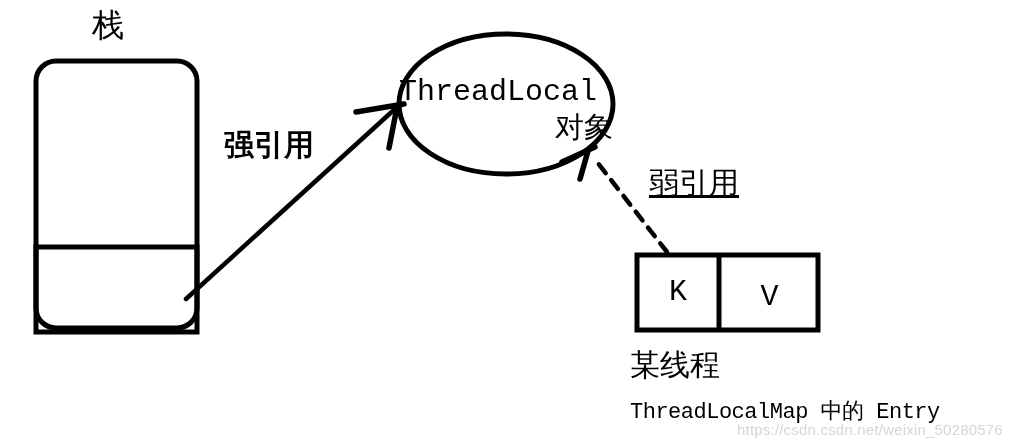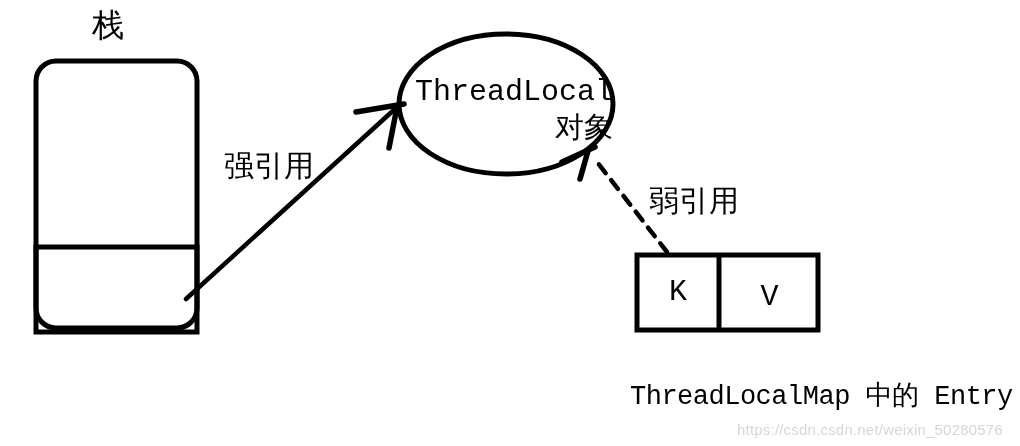--- a/index.html
+++ b/index.html
@@ -25,7 +25,7 @@
   }
   .stack-title   { left: 92px;  top: 10px;  font-size: 32px; }
   .tl-ref        { left: 57px;  top: 264px; font-size: 30px; }
-  .tlo-line1     { left: 399px; top: 75px;  width: 214px; text-align: right; font-size: 30px; }
+  .tlo-line1     { left: 399px; top: 75px;  width: 214px; text-align: left; font-size: 30px; }
   .tlo-line2     { left: 399px; top: 113px; width: 214px; text-align: right; font-size: 29px; }
   .strong-label  { left: 224px; top: 151px; font-size: 30px; }
   .weak-label    { left: 649px; top: 186px; font-size: 30px; }

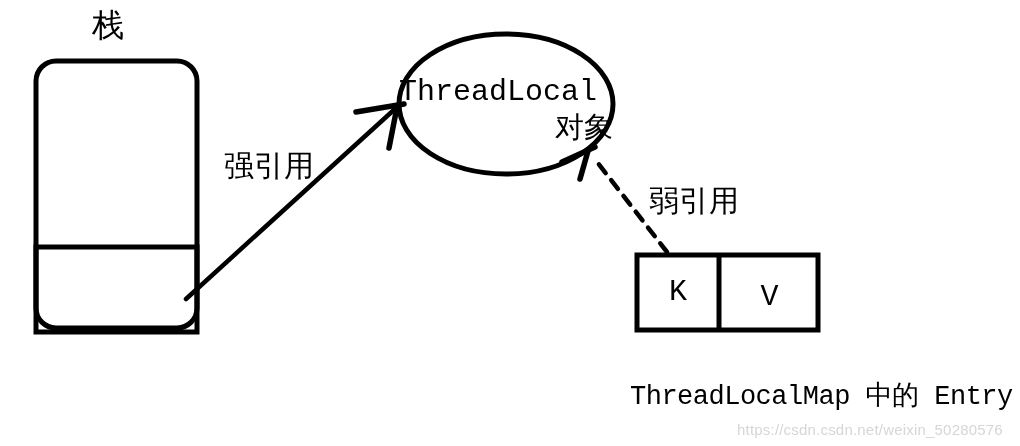--- a/index.html
+++ b/index.html
@@ -27,7 +27,7 @@
   .tl-ref        { left: 57px;  top: 264px; font-size: 30px; }
   .tlo-line1     { left: 399px; top: 75px;  width: 214px; text-align: left; font-size: 30px; }
   .tlo-line2     { left: 399px; top: 113px; width: 214px; text-align: right; font-size: 29px; }
-  .strong-label  { left: 224px; top: 151px; font-size: 30px; }
+  .strong-label  { left: 224px; top: 130px; font-size: 30px; font-weight: bold; }
   .weak-label    { left: 649px; top: 186px; font-size: 30px; }
   .k-label       { left: 637px; top: 275px; width: 82px;  text-align: center; font-size: 30px; }
   .v-label       { left: 721px; top: 280px; width: 97px;  text-align: center; font-size: 30px; }

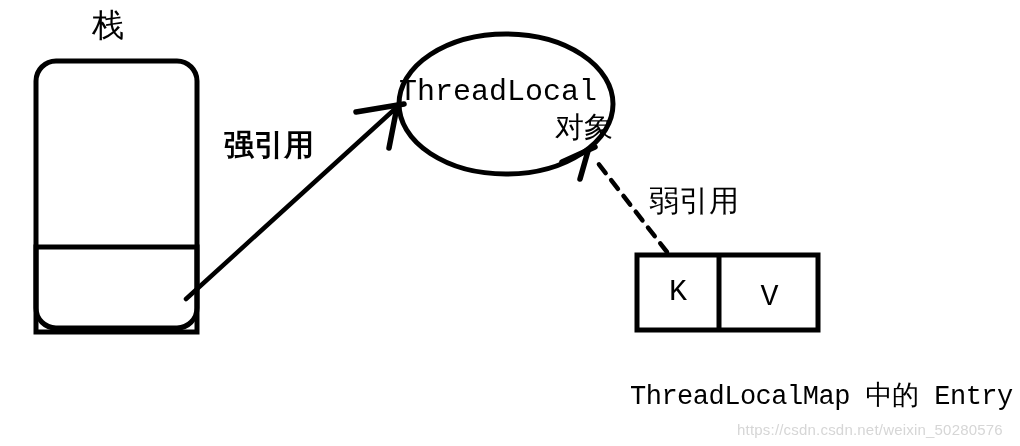--- a/index.html
+++ b/index.html
@@ -28,7 +28,7 @@
   .tlo-line1     { left: 399px; top: 75px;  width: 214px; text-align: left; font-size: 30px; }
   .tlo-line2     { left: 399px; top: 113px; width: 214px; text-align: right; font-size: 29px; }
   .strong-label  { left: 224px; top: 130px; font-size: 30px; font-weight: bold; }
-  .weak-label    { left: 649px; top: 186px; font-size: 30px; }
+  .weak-label    { left: 649px; top: 168px; font-size: 30px; text-decoration: underline; }
   .k-label       { left: 637px; top: 275px; width: 82px;  text-align: center; font-size: 30px; }
   .v-label       { left: 721px; top: 280px; width: 97px;  text-align: center; font-size: 30px; }
   .caption1      { left: 630px; top: 350px; font-size: 30px; }

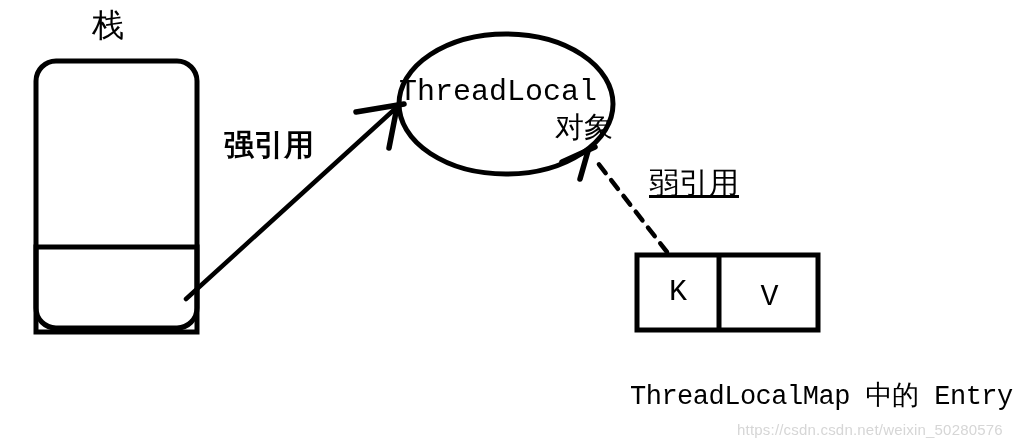--- a/index.html
+++ b/index.html
@@ -78,6 +78,7 @@
   <div class="txt k-label">K</div>
   <div class="txt v-label">V</div>
 
+  <div class="txt caption1">某线程</div>
   <div class="txt caption2">ThreadLocalMap 中的 Entry</div>
 
   <div class="txt watermark">https://csdn.csdn.net/weixin_50280576</div>

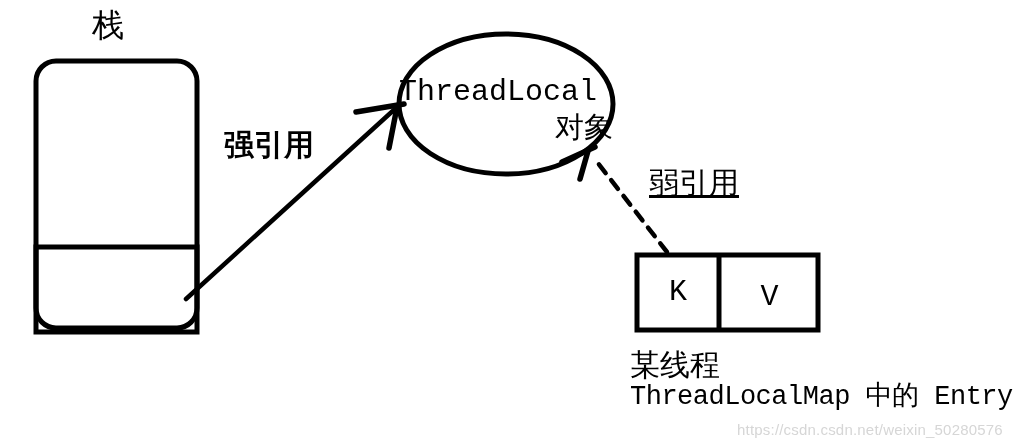--- a/index.html
+++ b/index.html
@@ -32,7 +32,7 @@
   .k-label       { left: 637px; top: 275px; width: 82px;  text-align: center; font-size: 30px; }
   .v-label       { left: 721px; top: 280px; width: 97px;  text-align: center; font-size: 30px; }
   .caption1      { left: 630px; top: 350px; font-size: 30px; }
-  .caption2      { left: 630px; top: 382px; font-size: 27px; letter-spacing: -0.5px; }
+  .caption2      { left: 630px; top: 400px; font-size: 22px; letter-spacing: -0.5px; }
   .watermark {
     left: 737px; top: 421px;
     font-size: 15px;

